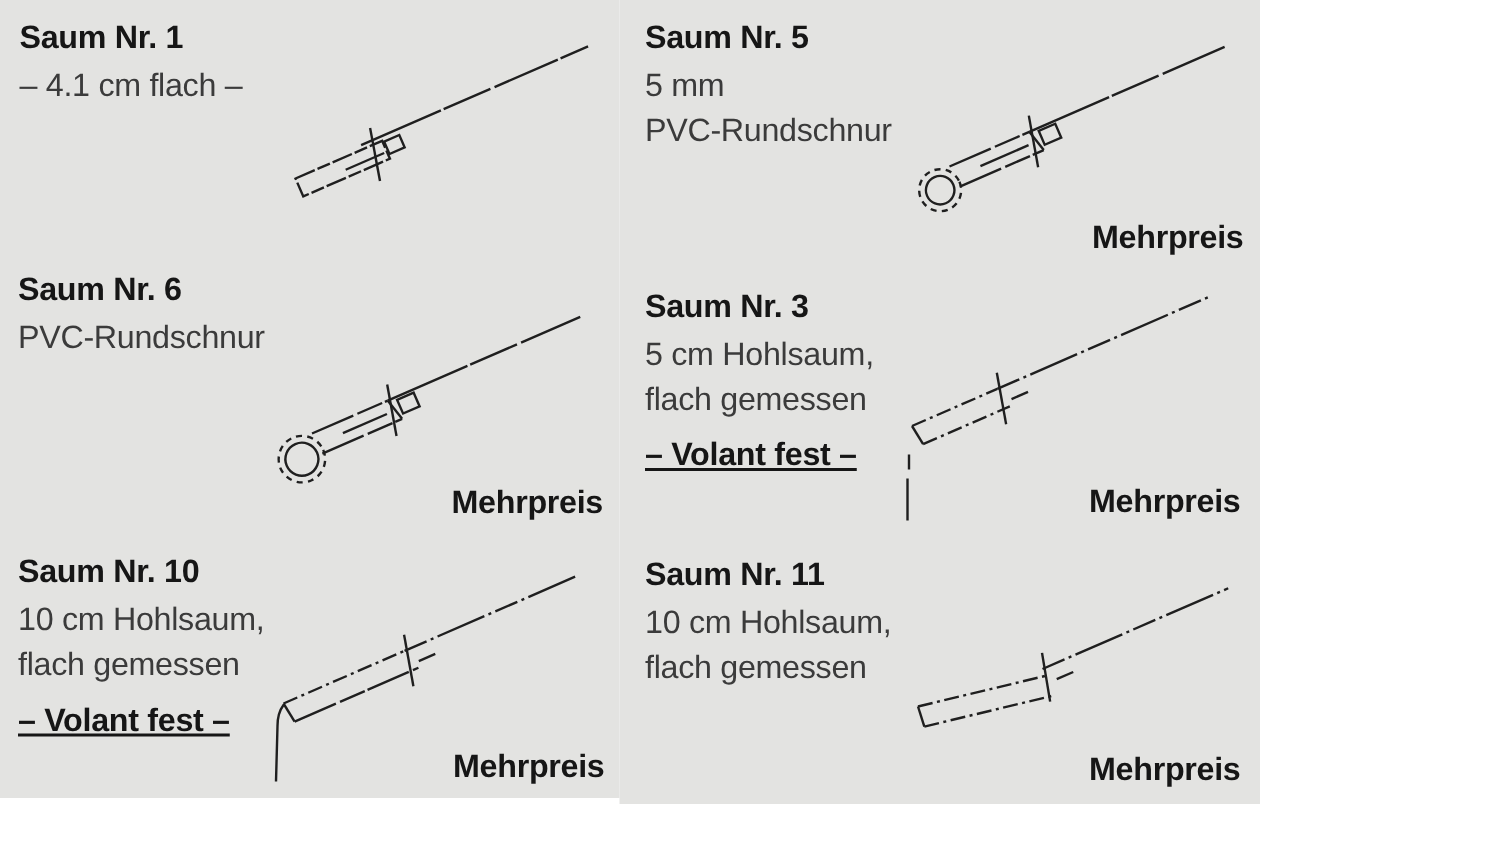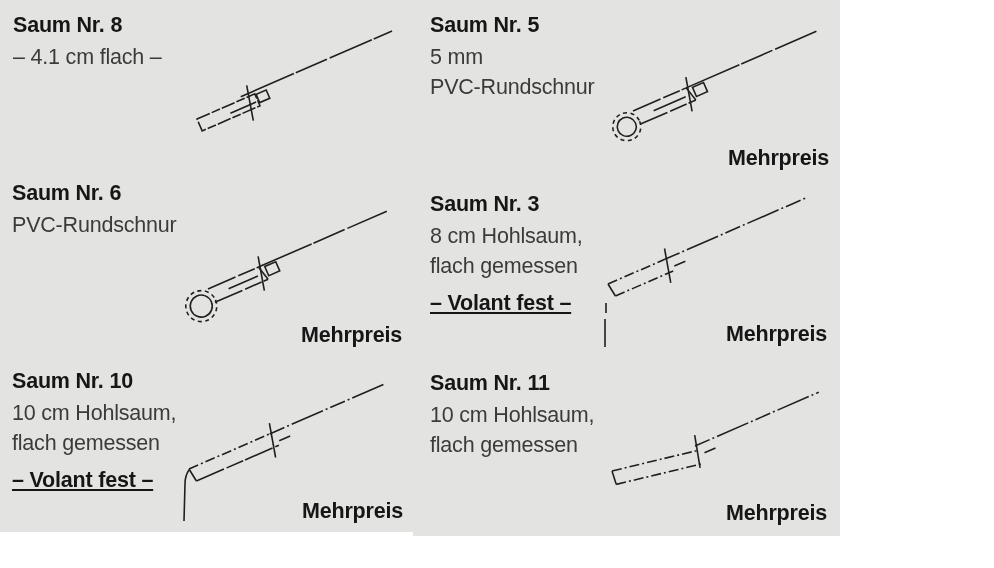--- a/index.html
+++ b/index.html
@@ -47,7 +47,7 @@
 <div class="gray-block col-right"></div>
 
 <div class="panel-text" style="left:13px;top:12px">
-  <div class="title">Saum Nr. 8</div>
+  <div class="title">Saum Nr. 1</div>
   <div class="detail">– 4.1 cm flach –</div>
 </div>
 

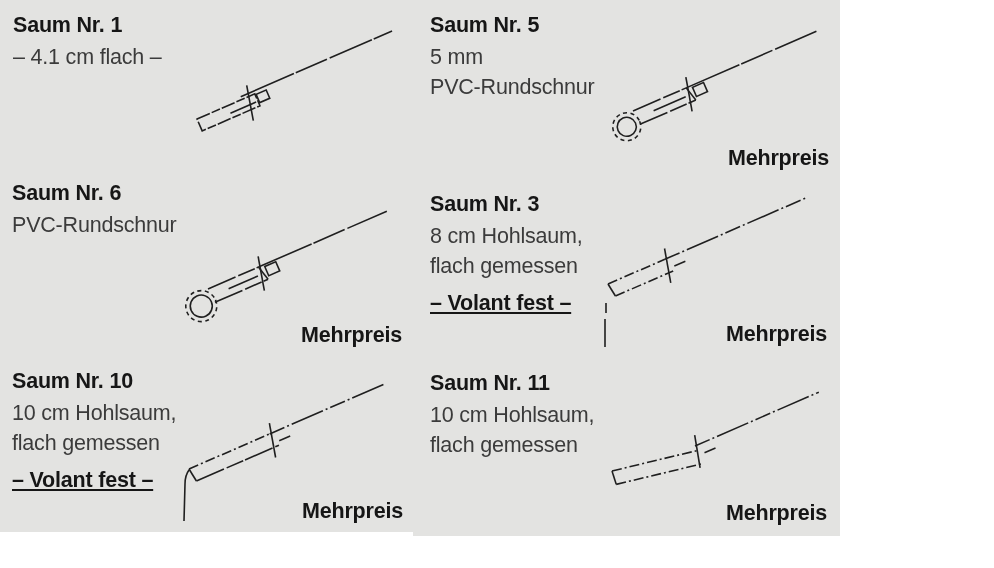--- a/index.html
+++ b/index.html
@@ -66,7 +66,7 @@
 
 <div class="panel-text" style="left:430px;top:191px">
   <div class="title">Saum Nr. 3</div>
-  <div class="detail">8 cm Hohlsaum,</div>
+  <div class="detail">5 cm Hohlsaum,</div>
   <div class="detail">flach gemessen</div>
   <div class="note">– Volant fest –</div>
 </div>

